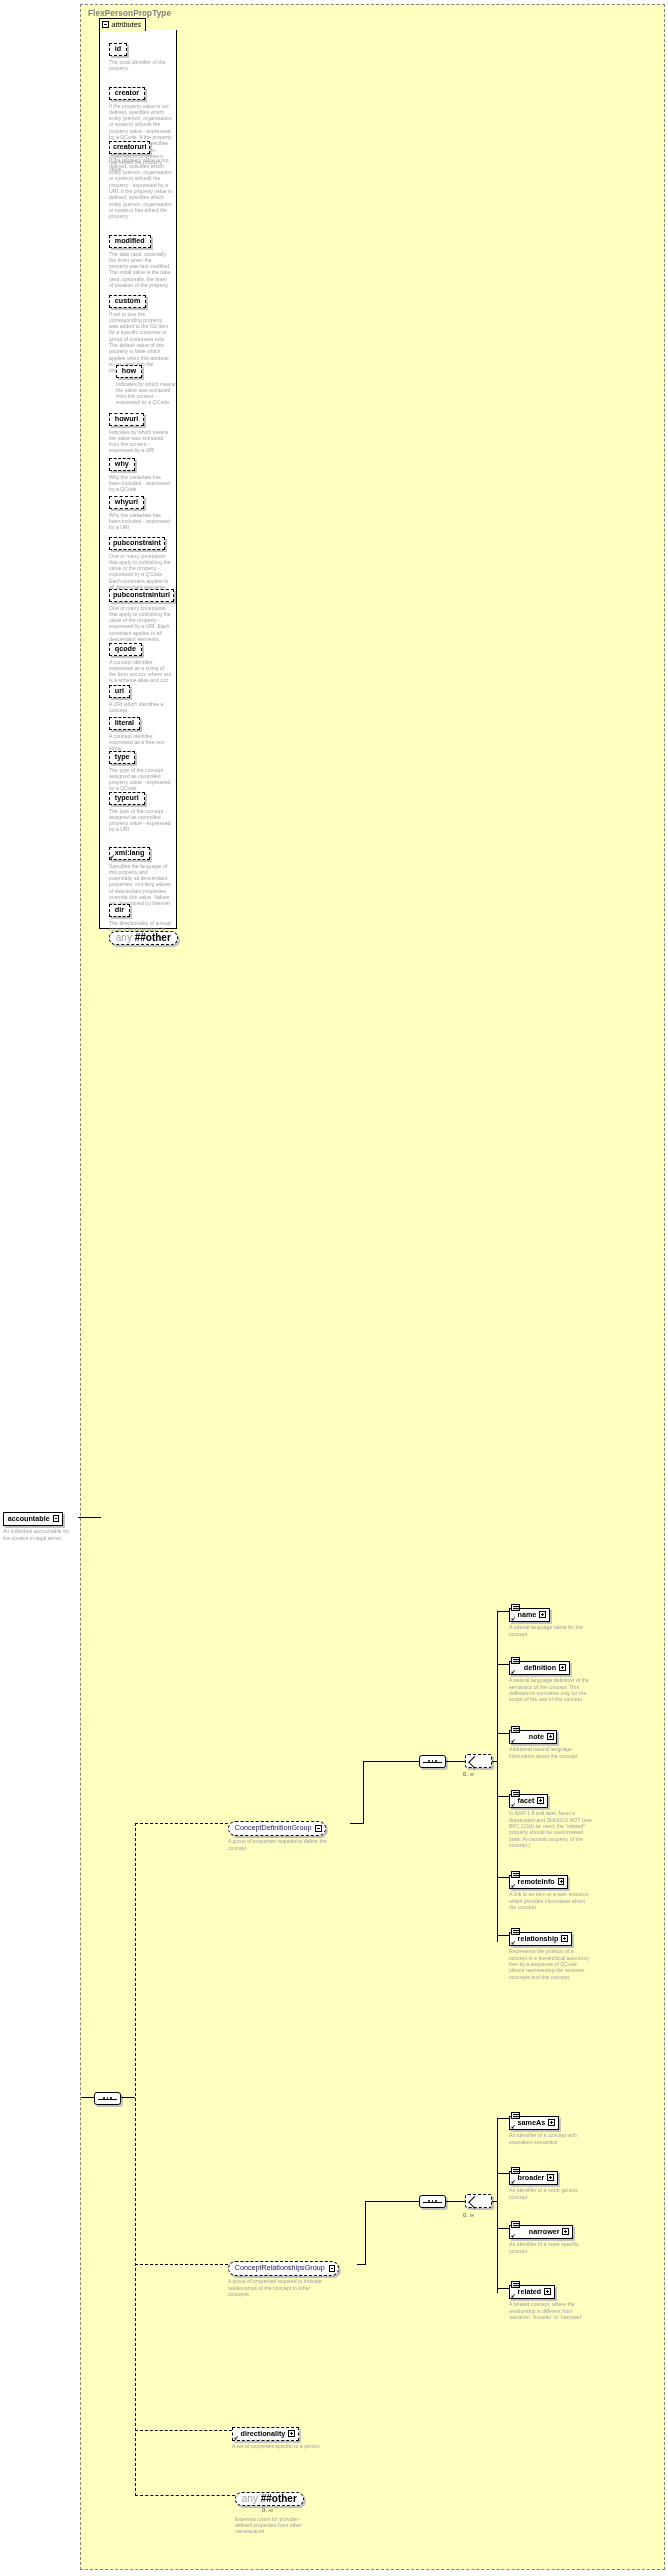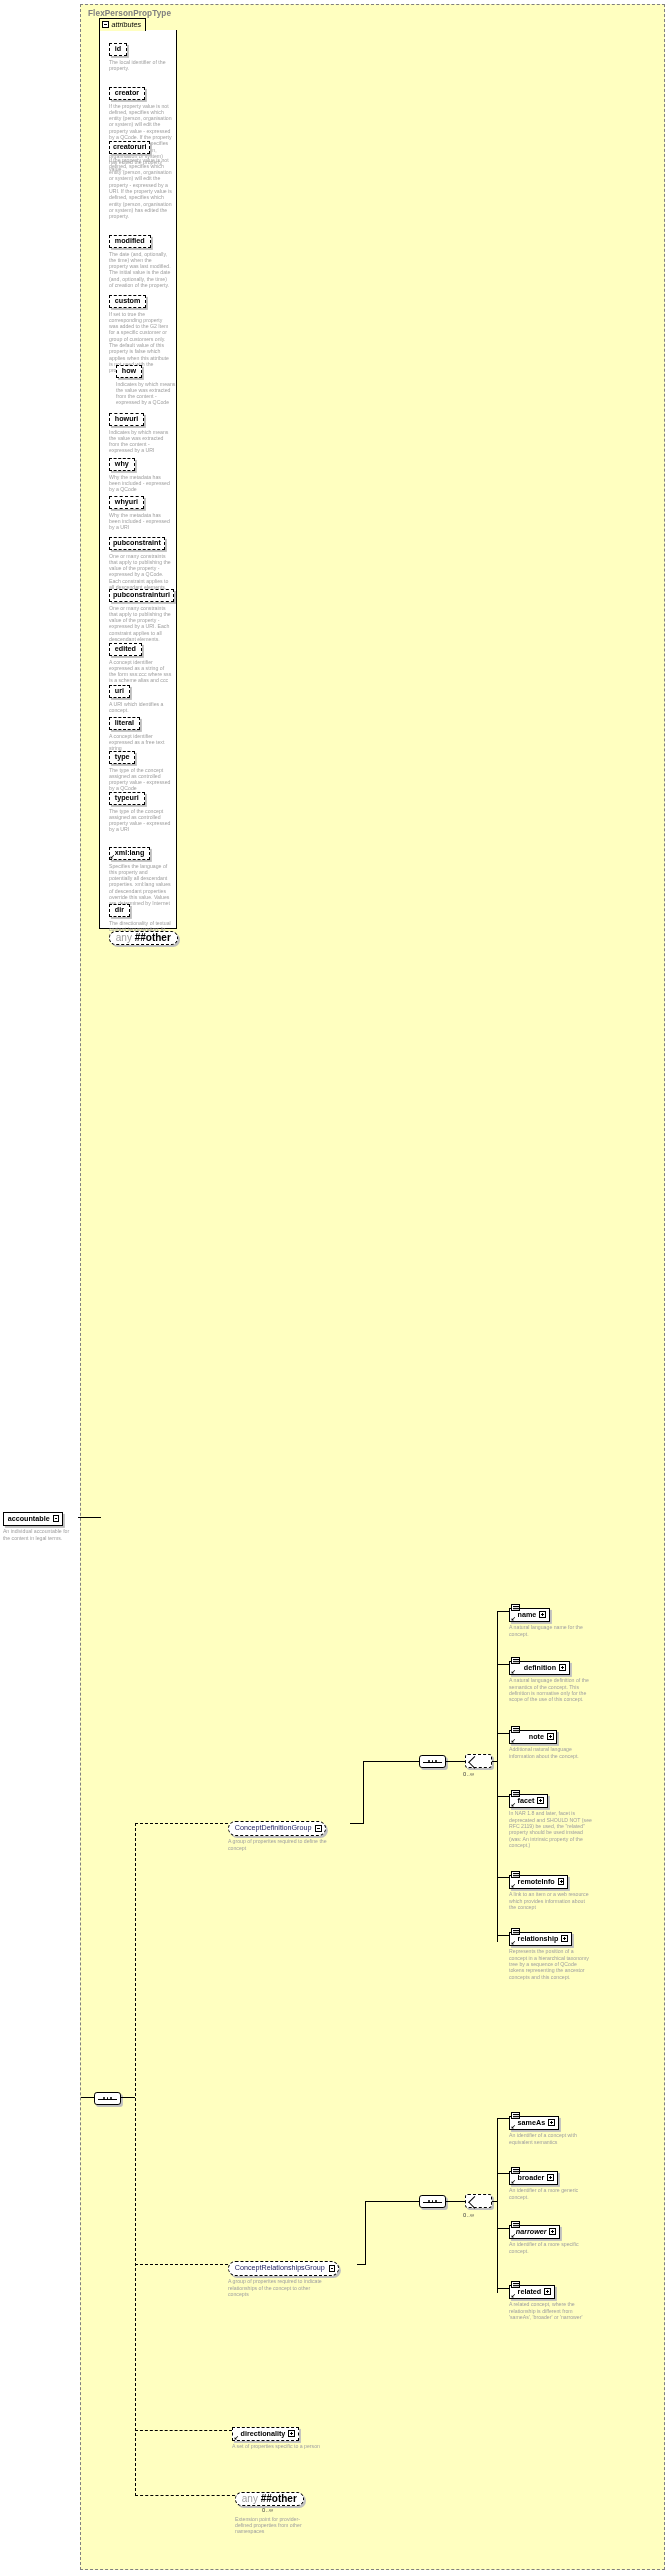--- a/index.html
+++ b/index.html
@@ -316,7 +316,7 @@
     <div class="attr" style="top: 490px; left: 109px; position: absolute;"><div class="attr-box"><span>whyuri</span></div><div class="attr-desc">Why the metadata has been included - expressed by a URI</div></div>
     <div class="attr" style="top: 531px; left: 109px; position: absolute;"><div class="attr-box wide"><span>pubconstraint</span></div><div class="attr-desc">One or many constraints that apply to publishing the value of the property - expressed by a QCode. Each constraint applies to all descendant elements.</div></div>
     <div class="attr" style="top: 583px; left: 109px; position: absolute;"><div class="attr-box wide"><span>pubconstrainturi</span></div><div class="attr-desc">One or many constraints that apply to publishing the value of the property - expressed by a URI. Each constraint applies to all descendant elements.</div></div>
-    <div class="attr" style="top: 637px; left: 109px; position: absolute;"><div class="attr-box"><span>edited</span></div><div class="attr-desc">A concept identifier expressed as a string of the form sss:ccc where sss is a scheme alias and ccc is a code</div></div>
+    <div class="attr" style="top: 637px; left: 109px; position: absolute;"><div class="attr-box"><span>qcode</span></div><div class="attr-desc">A concept identifier expressed as a string of the form sss:ccc where sss is a scheme alias and ccc is a code</div></div>
     <div class="attr" style="top: 679px; left: 109px; position: absolute;"><div class="attr-box"><span>uri</span></div><div class="attr-desc">A URI which identifies a concept.</div></div>
     <div class="attr" style="top: 711px; left: 109px; position: absolute;"><div class="attr-box"><span>literal</span></div><div class="attr-desc">A concept identifier expressed as a free text string</div></div>
     <div class="attr" style="top: 745px; left: 109px; position: absolute;"><div class="attr-box"><span>type</span></div><div class="attr-desc">The type of the concept assigned as controlled property value - expressed by a QCode</div></div>

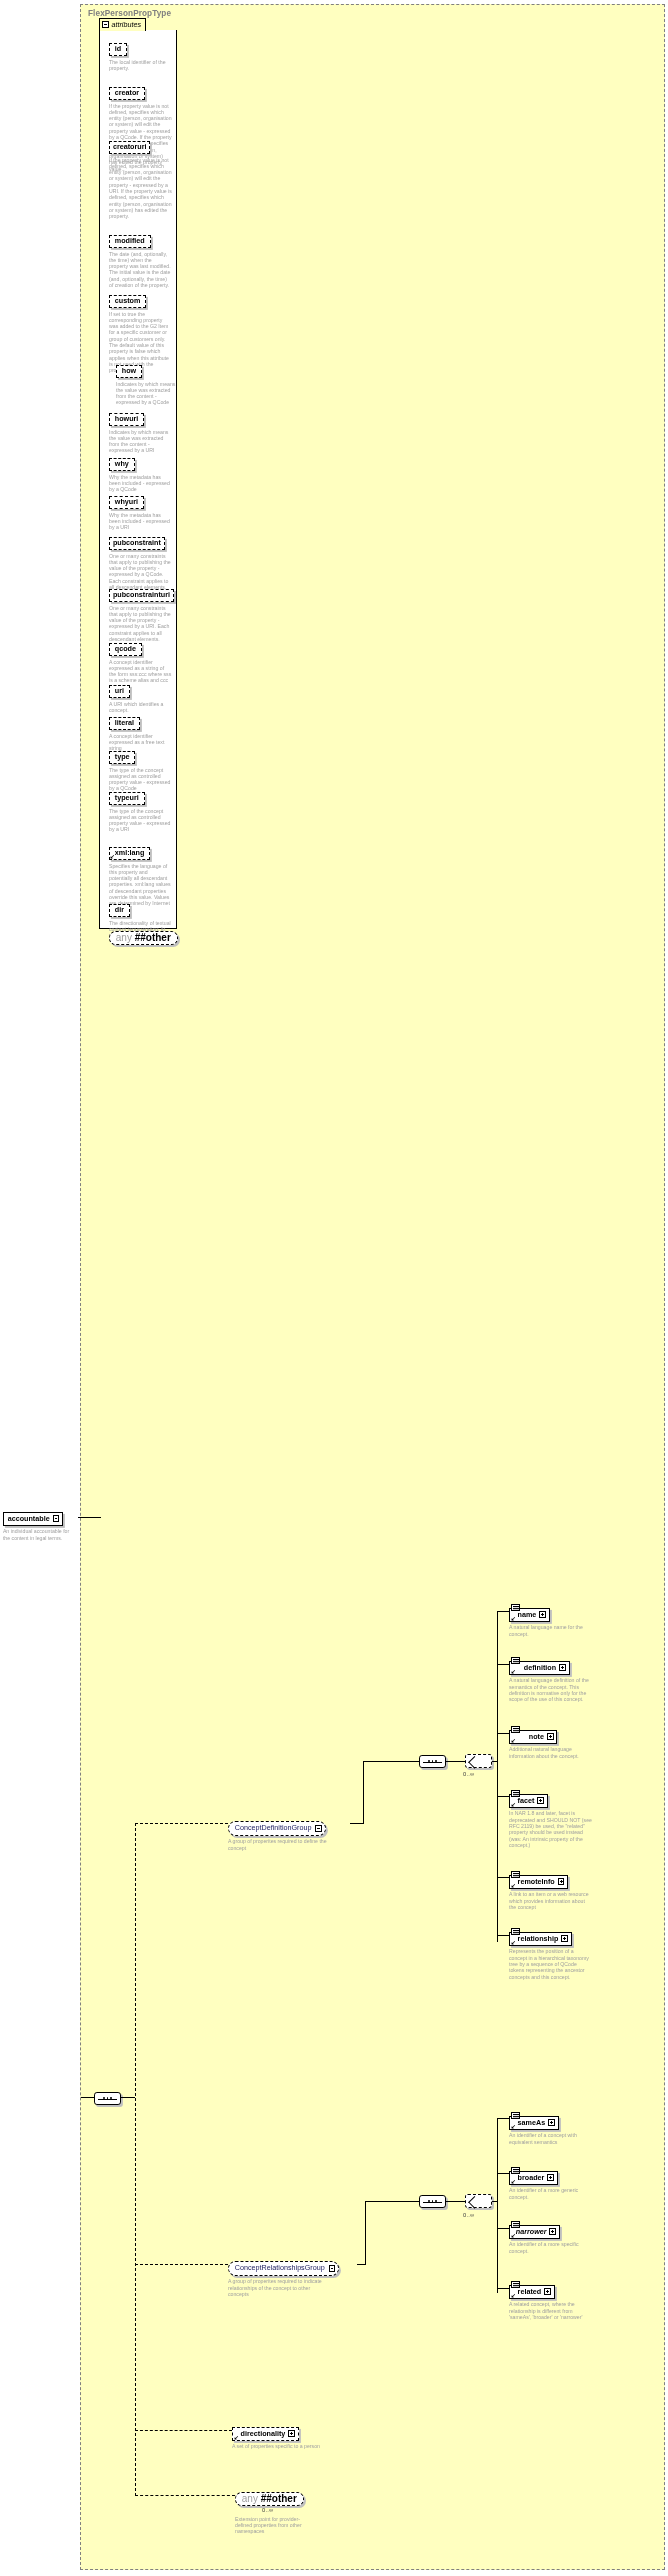--- a/index.html
+++ b/index.html
@@ -413,7 +413,7 @@
           <i></i>
         </span>
         <span class="arrow-mark" style="transform: rotate(180deg);">↗</span>
-        <span style="margin-left: 2px; font-style: italic;">narrower</span>
+        <span style="margin-left: 15px;">narrower</span>
         <span class="boxplus"></span>
       </div><div class="elem-desc" style="width: 83px;">An identifier of a more specific concept.</div></div>
     <div style="position: absolute; left: 509px; top: 2280px;"><div class="elem-box">

